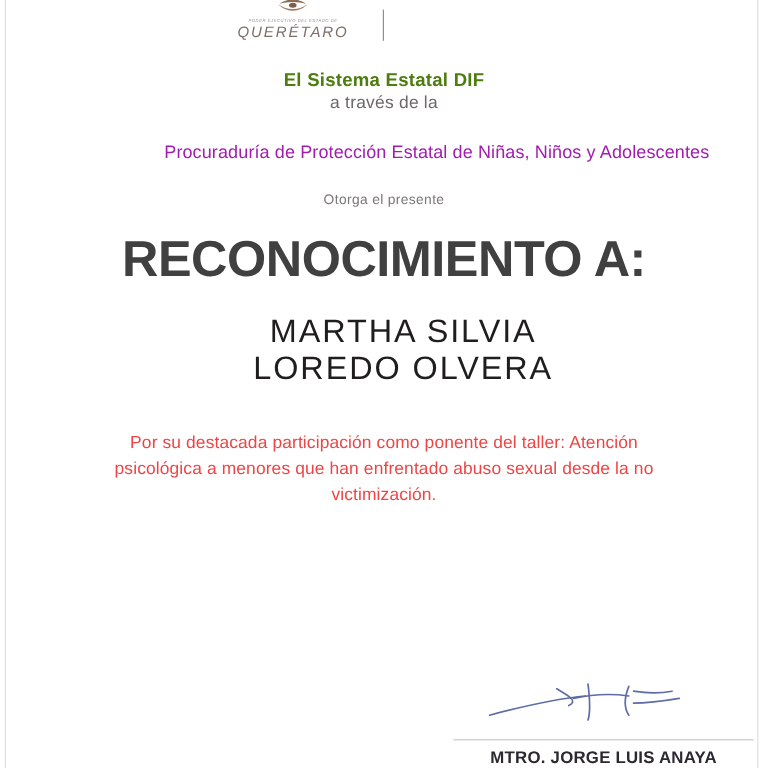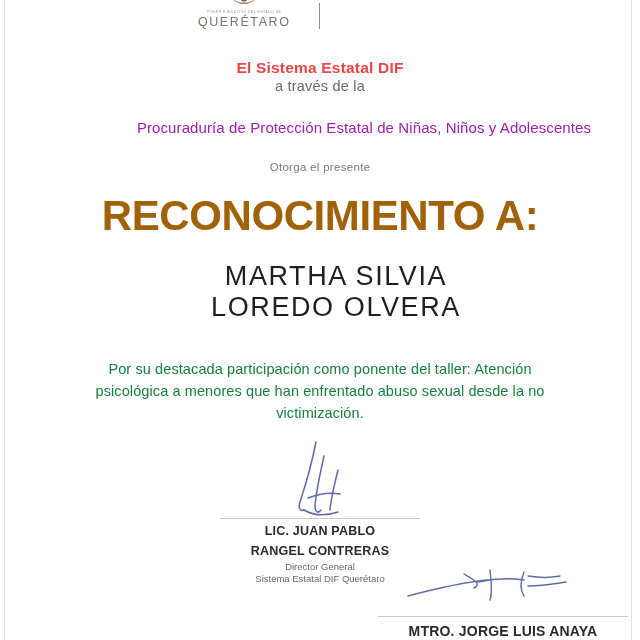--- a/index.html
+++ b/index.html
@@ -37,8 +37,9 @@
     width: 518px;
     height: 34px;
     display: flex;
-    align-items: center;
+    align-items: flex-end;
     justify-content: center;
+    font-style: italic;
   }
   .crest-block {
     display: flex;

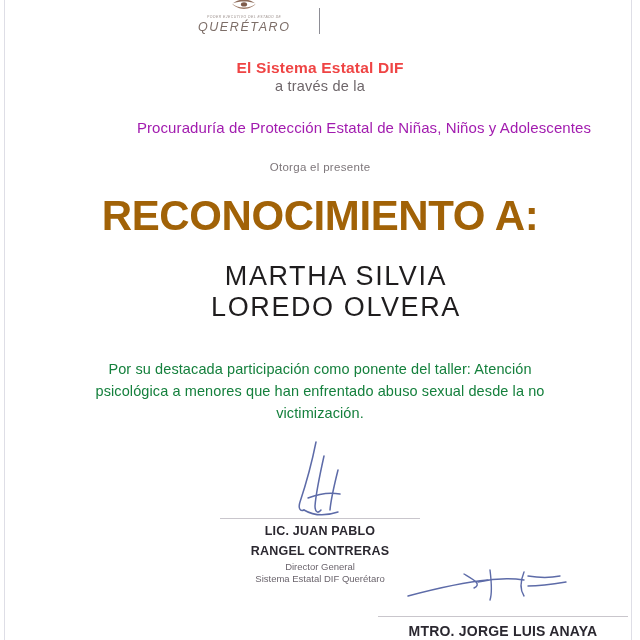--- a/index.html
+++ b/index.html
@@ -81,7 +81,7 @@
     left: 0;
     width: 640px;
     text-align: center;
-    color: #ef4444;
+    color: #4d7c0f;
   }
   .org-line.l1 {
     top: 59px;

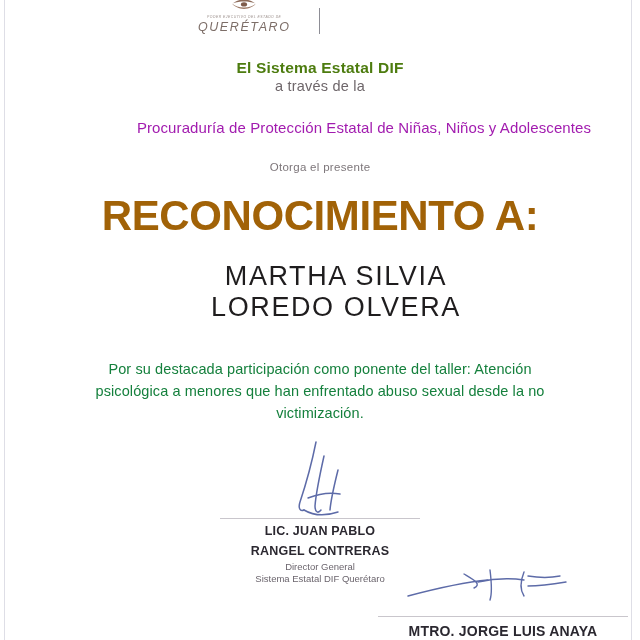--- a/index.html
+++ b/index.html
@@ -120,7 +120,7 @@
     font-size: 42px;
     font-weight: bold;
     letter-spacing: -0.4px;
-    color: #a16207;
+    color: #404040;
   }
 
   

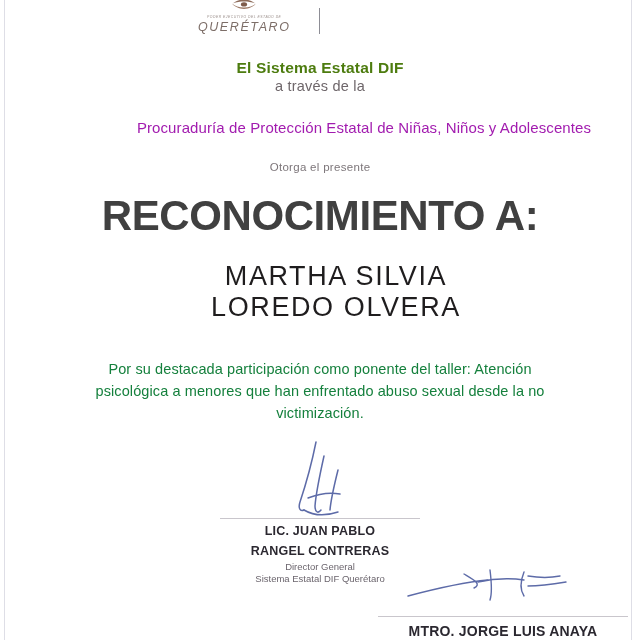--- a/index.html
+++ b/index.html
@@ -146,7 +146,7 @@
     text-align: center;
     font-size: 14.5px;
     line-height: 22px;
-    color: #15803d;
+    color: #ef4444;
     letter-spacing: 0.1px;
   }
 

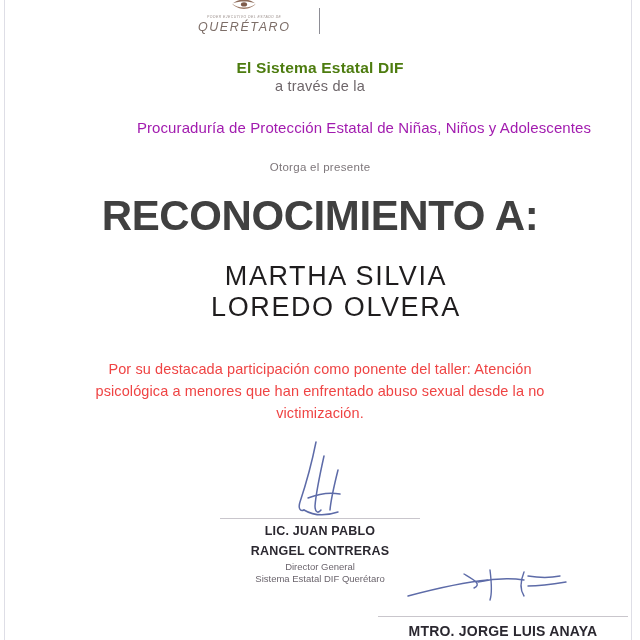--- a/index.html
+++ b/index.html
@@ -232,24 +232,6 @@
 
   <div class="body-text">Por su destacada participación como ponente del taller: Atención psicológica a menores que han enfrentado abuso sexual desde la no victimización.</div>
 
-  <div class="sig-block sig-center">
-    <div class="sig-art">
-      <svg viewBox="0 0 200 78" preserveAspectRatio="none">
-        <g fill="none" stroke="#5d6ba8" stroke-width="1.5" stroke-linecap="round">
-          <path d="M96 2 C92 22 86 44 80 62 C78 68 80 72 84 70"></path>
-          <path d="M104 16 C100 34 96 52 95 66 C95 72 98 74 101 70"></path>
-          <path d="M118 30 C114 46 111 58 110 70"></path>
-          <path d="M88 58 C98 54 110 52 120 54"></path>
-          <path d="M84 70 C94 76 106 76 118 72"></path>
-        </g>
-      </svg>
-    </div>
-    <div class="sig-rule"></div>
-    <div class="sig-name">LIC. JUAN PABLO</div>
-    <div class="sig-name">RANGEL CONTRERAS</div>
-    <div class="sig-role">Director General</div>
-    <div class="sig-org">Sistema Estatal DIF Querétaro</div>
-  </div>
 
 
   <div class="sig-block sig-right">

